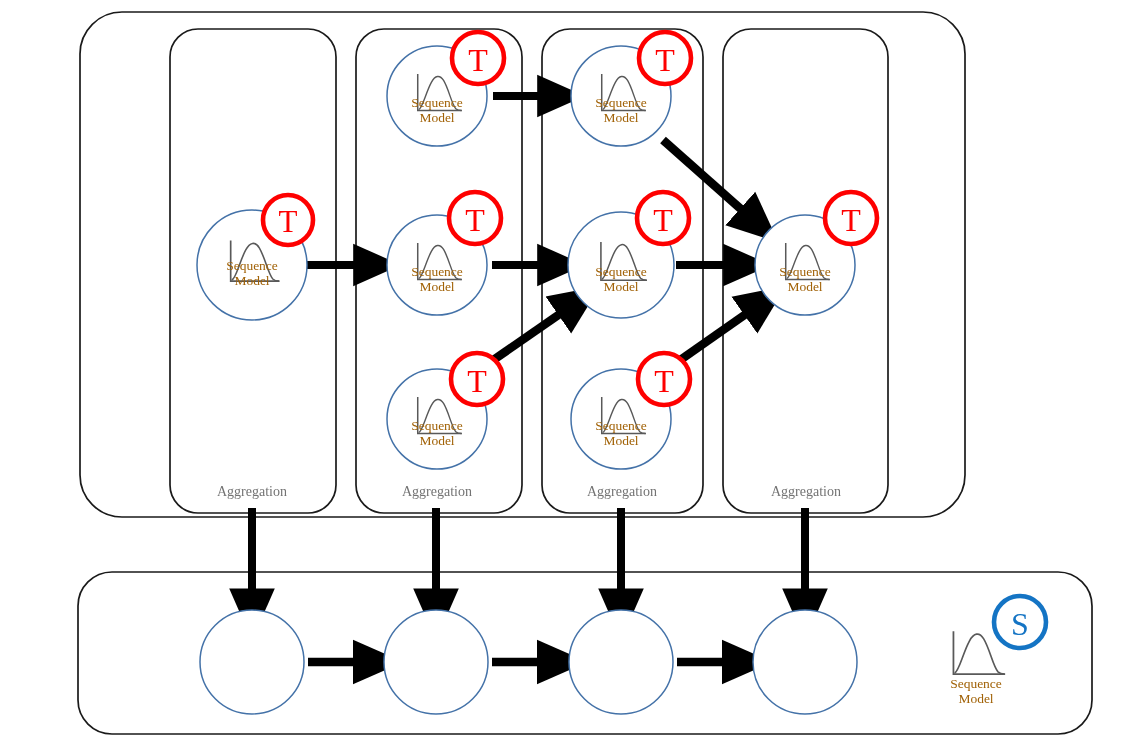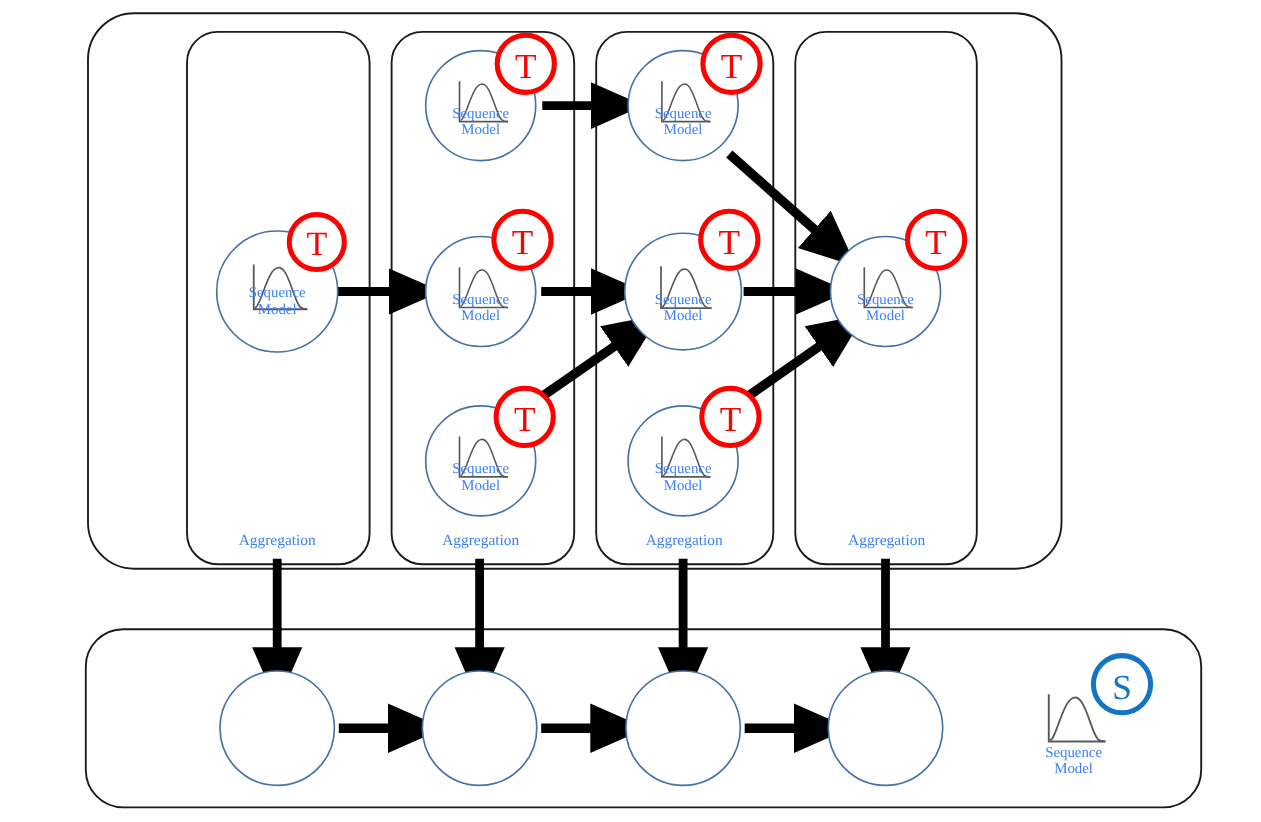--- a/index.html
+++ b/index.html
@@ -30,7 +30,7 @@
     text-align: center;
     font-family: "Liberation Serif", "DejaVu Serif", serif;
     font-size: 13.5px;
-    color: #3b82f6;
+    color: #a16207;
     line-height: 1.12;
     pointer-events: none;
     white-space: nowrap;

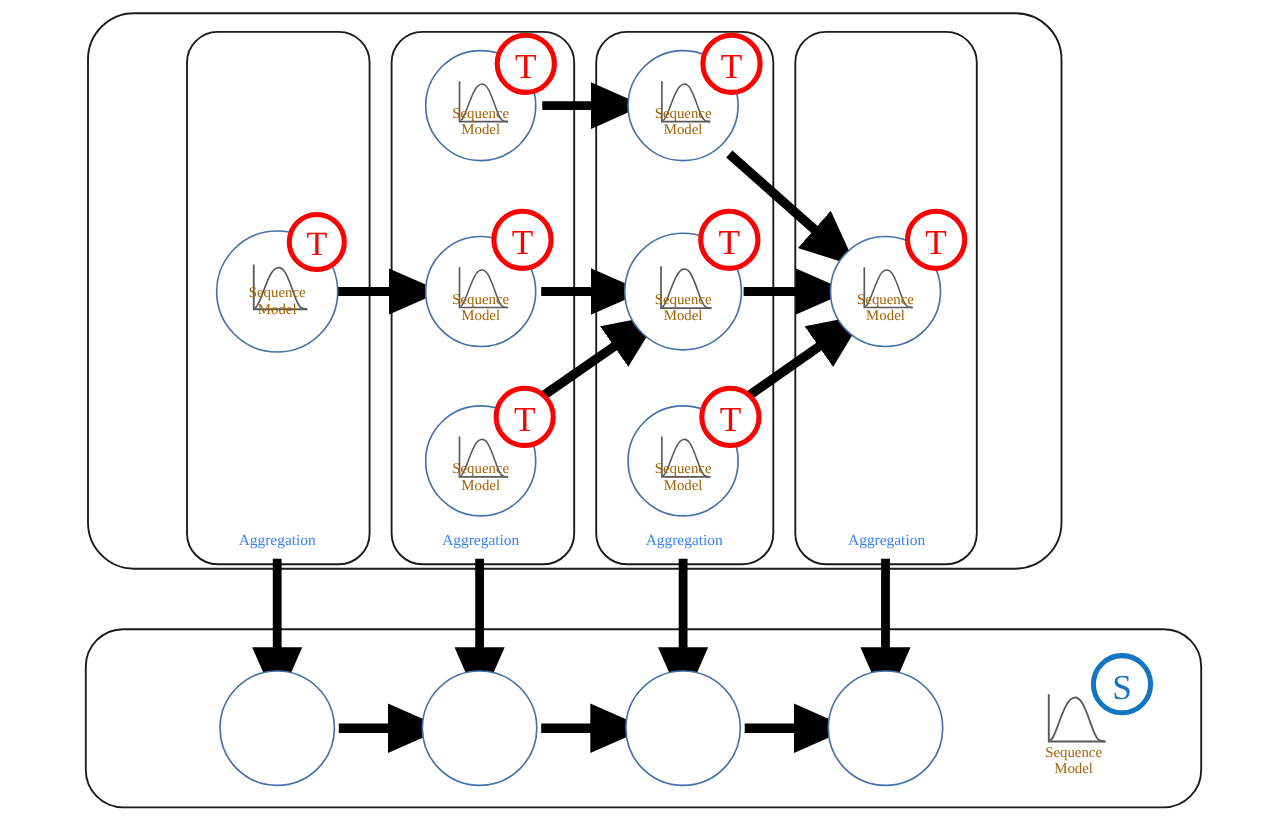--- a/index.html
+++ b/index.html
@@ -40,7 +40,7 @@
     text-align: center;
     font-family: "Liberation Serif", "DejaVu Serif", serif;
     font-size: 14px;
-    color: #3b82f6;
+    color: #737373;
     white-space: nowrap;
   }
   .t-badge-text {

